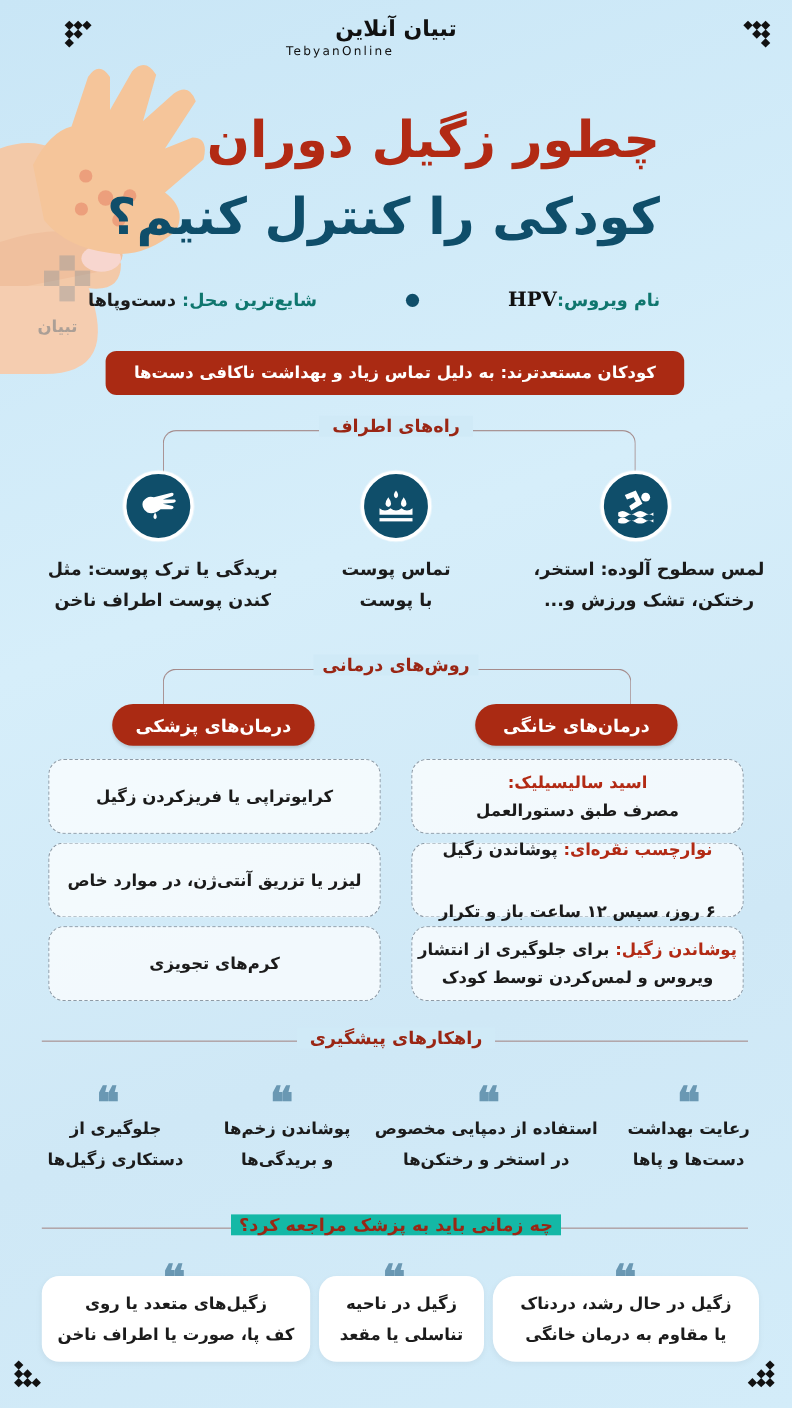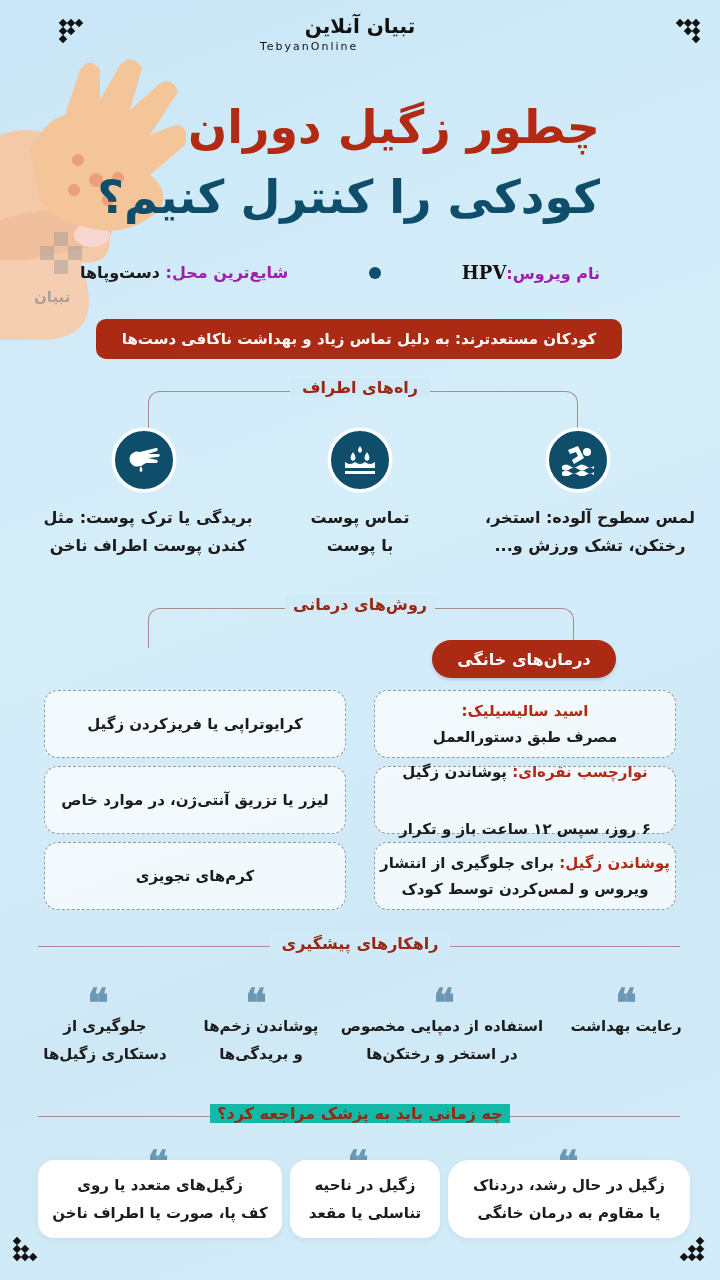--- a/index.html
+++ b/index.html
@@ -34,7 +34,7 @@
 
   
   .info-row { left: 80px; top: 262px; width: 520px; display: flex; justify-content: space-between; align-items: center; font-size: 16px; font-weight: 700; }
-  .info-label { color: #a21caf; }
+  .info-label { color: #0f766e; }
   .info-val { color: #1b1b1b; }
   .info-dot { width: 12px; height: 12px; border-radius: 50%; background: #0f4e6a; display: inline-block; }
   .hpv { font-family: "DejaVu Serif", serif; font-size: 18px; font-weight: 700; color: #111; }

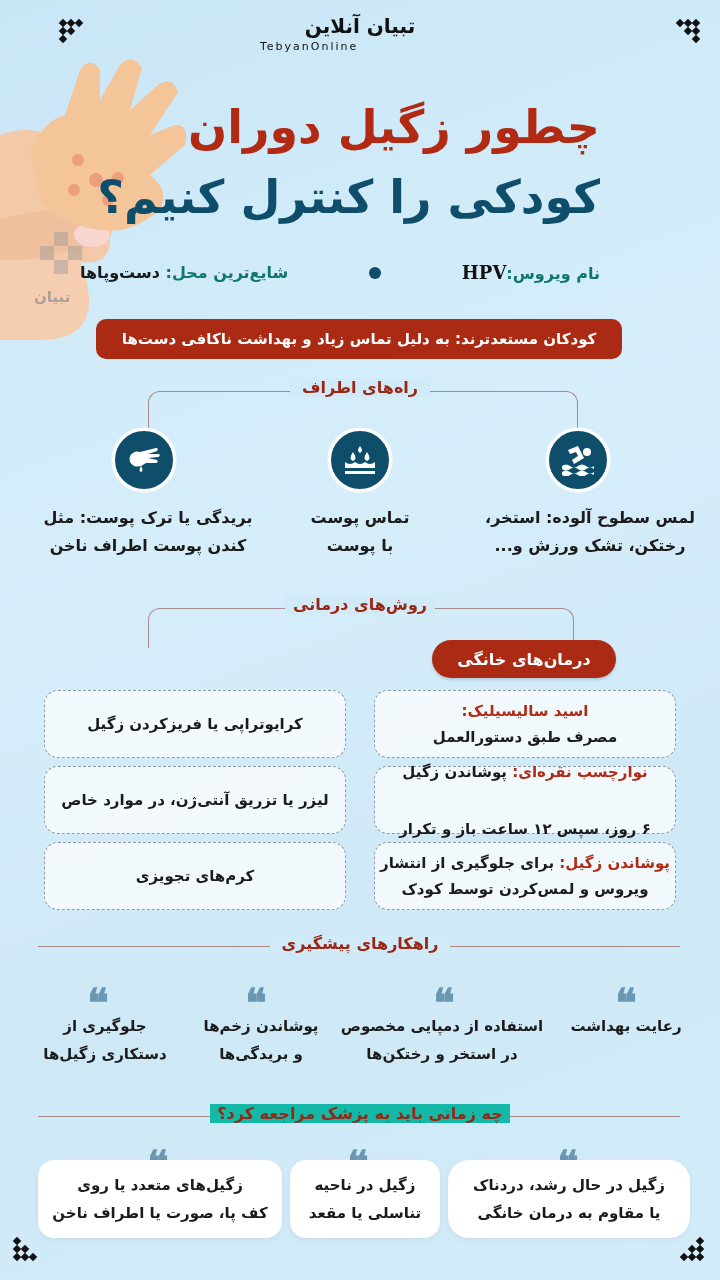--- a/index.html
+++ b/index.html
@@ -190,6 +190,7 @@
   <div class="abs sec-title rtl" style="left:285px;top:595px;width:150px;background:#d0eaf7;">روش‌های درمانی</div>
 
   <div class="abs pill rtl" style="left:432px;top:640px;width:184px;">درمان‌های خانگی</div>
+  <div class="abs pill rtl" style="left:102px;top:640px;width:184px;">درمان‌های پزشکی</div>
 
   <div class="abs card rtl" style="left:374px;top:690px;width:302px;height:68px;">
     <div class="red">اسید سالیسیلیک:</div>

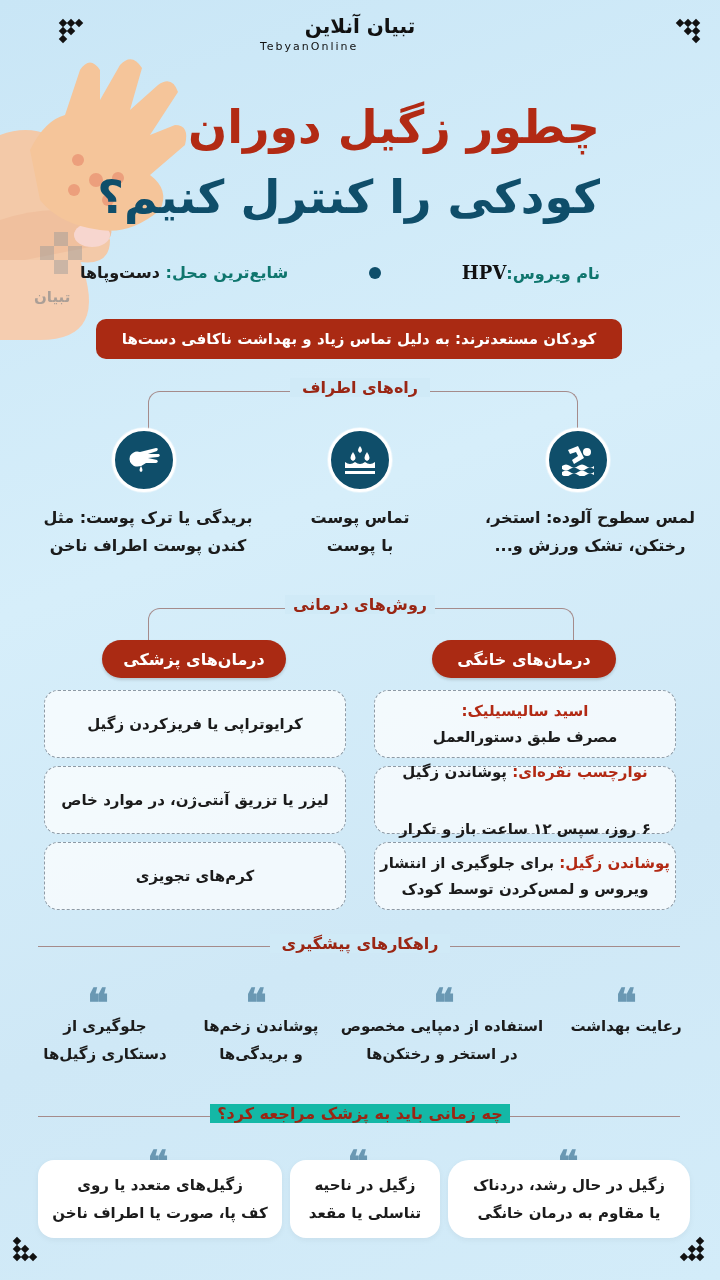--- a/index.html
+++ b/index.html
@@ -219,6 +219,7 @@
 
   <div class="abs p-text rtl" style="left:556px;top:1012px;width:140px;">
     <div>رعایت بهداشت</div>
+    <div>دست‌ها و پاها</div>
   </div>
   <div class="abs p-text rtl" style="left:334px;top:1012px;width:216px;">
     <div>استفاده از دمپایی مخصوص</div>

